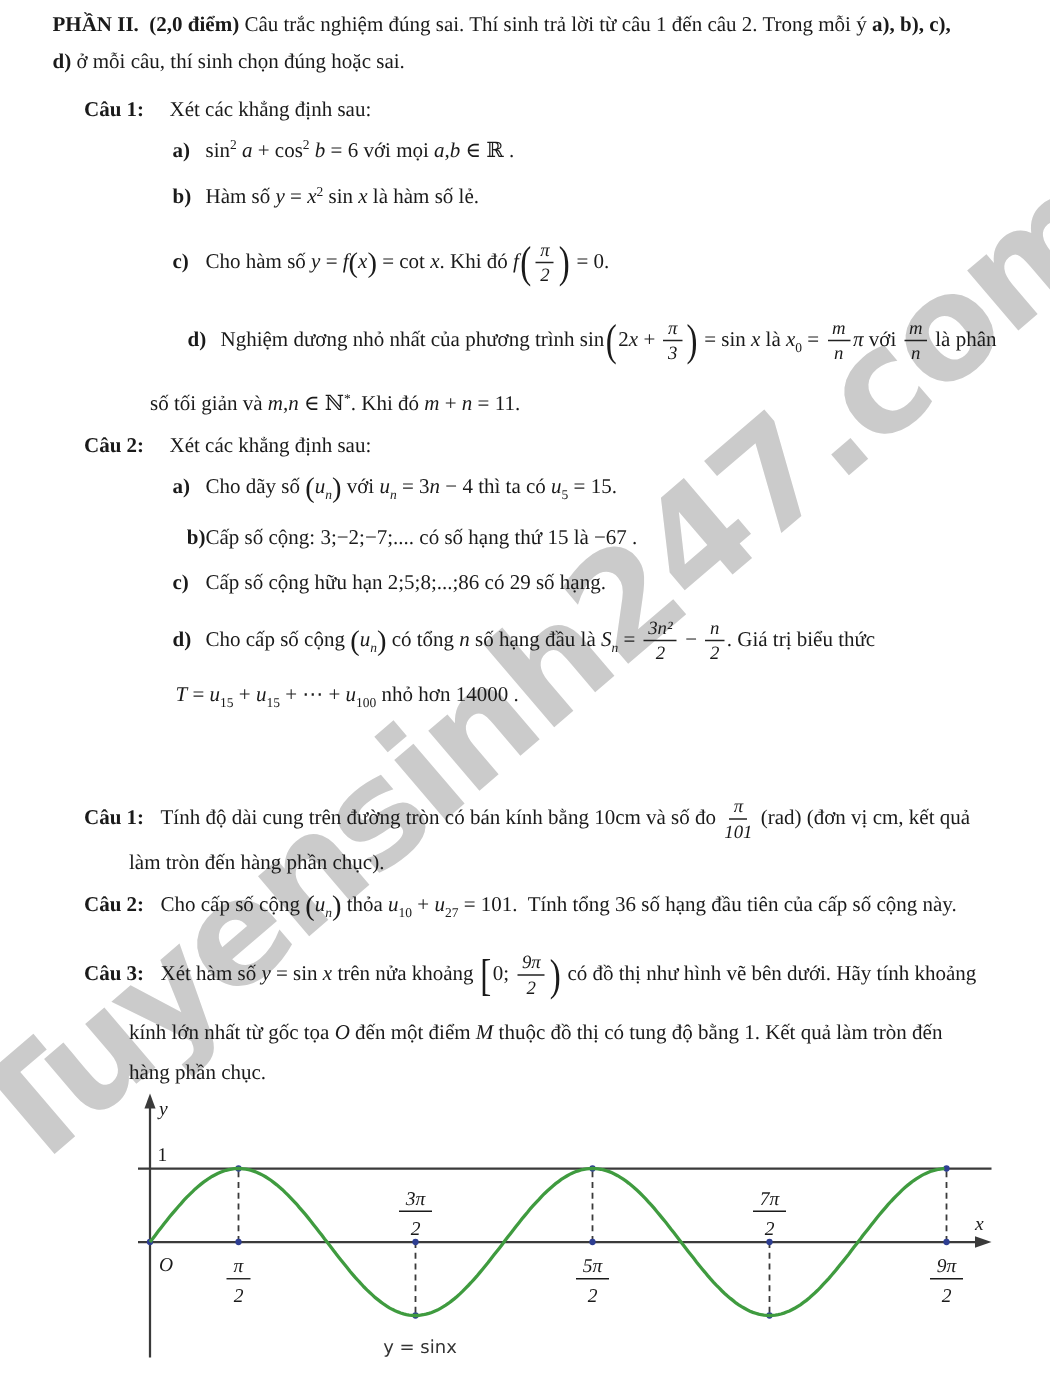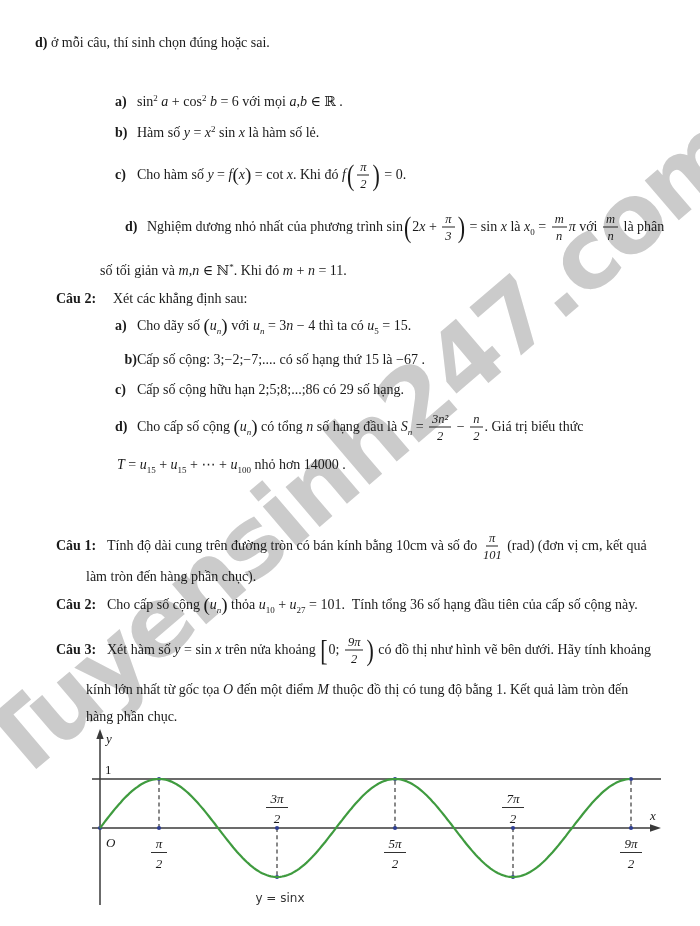--- a/index.html
+++ b/index.html
@@ -47,6 +47,7 @@
 
   <div class="doc">
 
+    <div class="line" style="top:17px;left:35px;"><span class="b">PHẦN II.</span><span class="">  </span><span class="b">(2,0 điểm)</span><span class=""> Câu trắc nghiệm đúng sai. Thí sinh trả lời từ câu 1 đến câu 2. Trong mỗi ý </span><span class="b">a), b), c),</span></div>
     <div class="line" style="top:42px;left:35px;"><span class="b">d)</span><span class=""> ở mỗi câu, thí sinh chọn đúng hoặc sai.</span></div>
 
     <div class="line" style="top:101px;left:94px;">

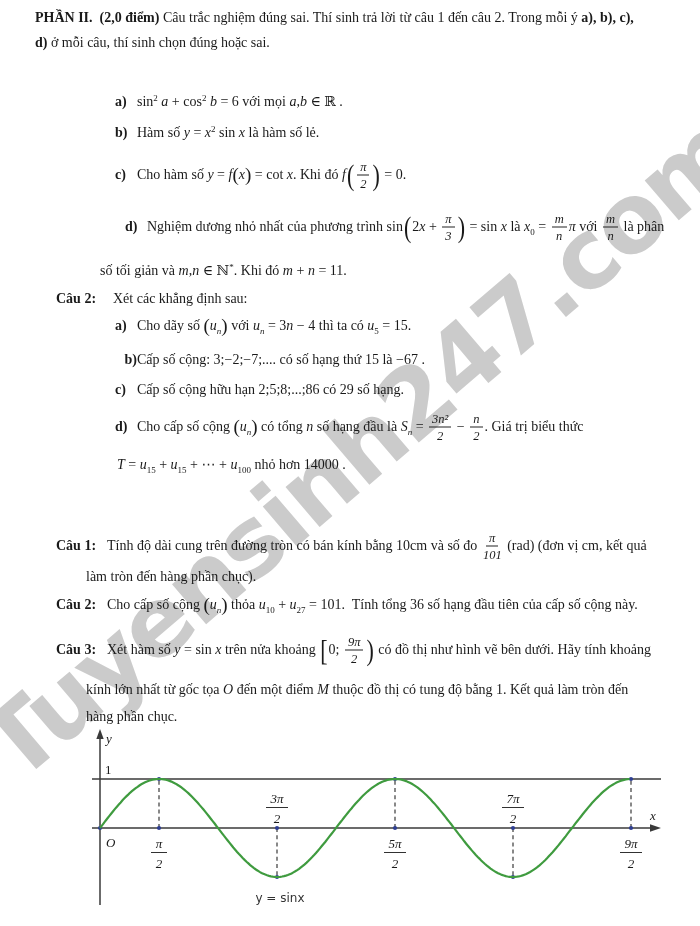--- a/index.html
+++ b/index.html
@@ -50,6 +50,9 @@
     <div class="line" style="top:17px;left:35px;"><span class="b">PHẦN II.</span><span class="">  </span><span class="b">(2,0 điểm)</span><span class=""> Câu trắc nghiệm đúng sai. Thí sinh trả lời từ câu 1 đến câu 2. Trong mỗi ý </span><span class="b">a), b), c),</span></div>
     <div class="line" style="top:42px;left:35px;"><span class="b">d)</span><span class=""> ở mỗi câu, thí sinh chọn đúng hoặc sai.</span></div>
 
+    <div class="line" style="top:74px;left:35px;">
+      <span class="lab b">Câu 1:</span><span><span class="">Xét các khẳng định sau:</span></span>
+    </div>
     <div class="line" style="top:101px;left:94px;">
       <span class="ilab b">a)</span><span><span class="">sin</span><sup class="">2</sup><span class=""> </span><span class="i">a</span><span class=""> + cos</span><sup class="">2</sup><span class=""> </span><span class="i">b</span><span class=""> = 6 với mọi </span><span class="i">a</span><span class="">,</span><span class="i">b</span><span class=""> ∈ ℝ .</span></span>
     </div>

